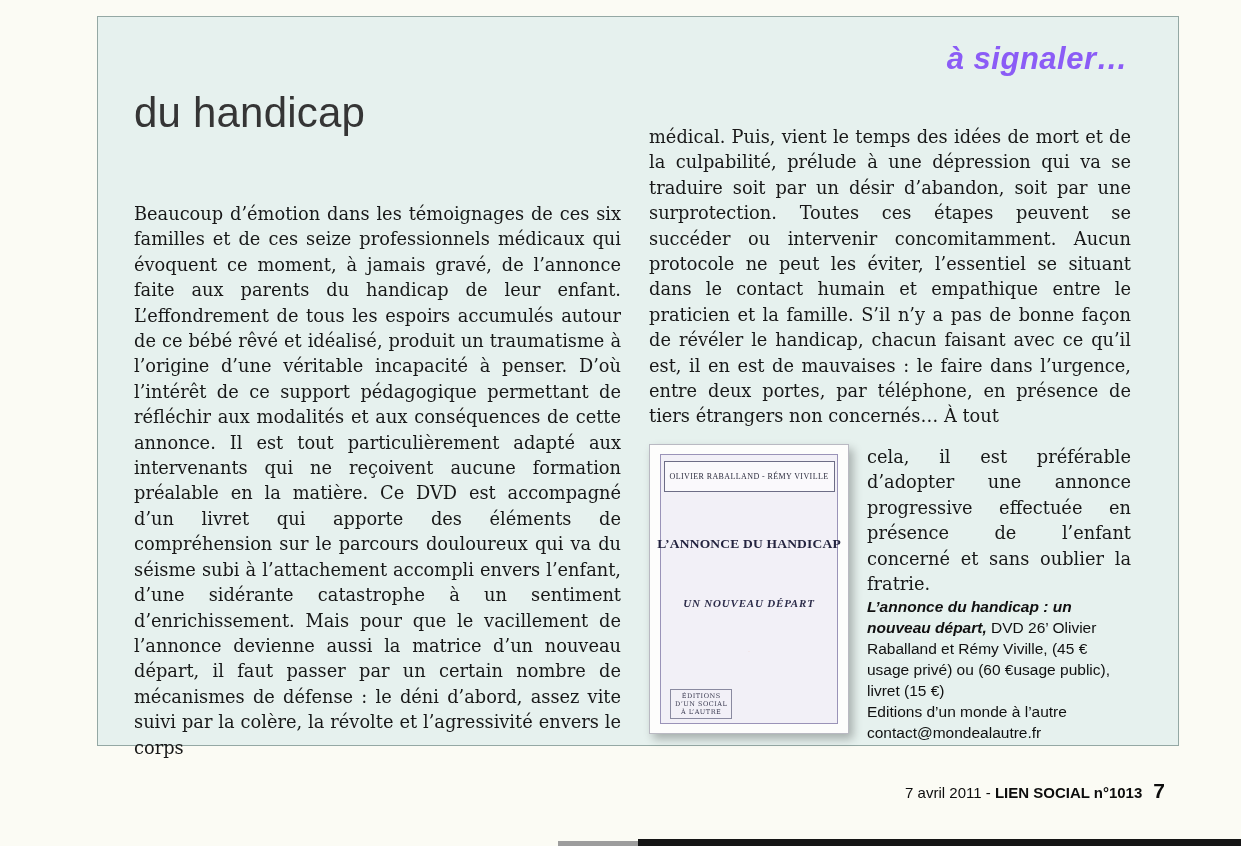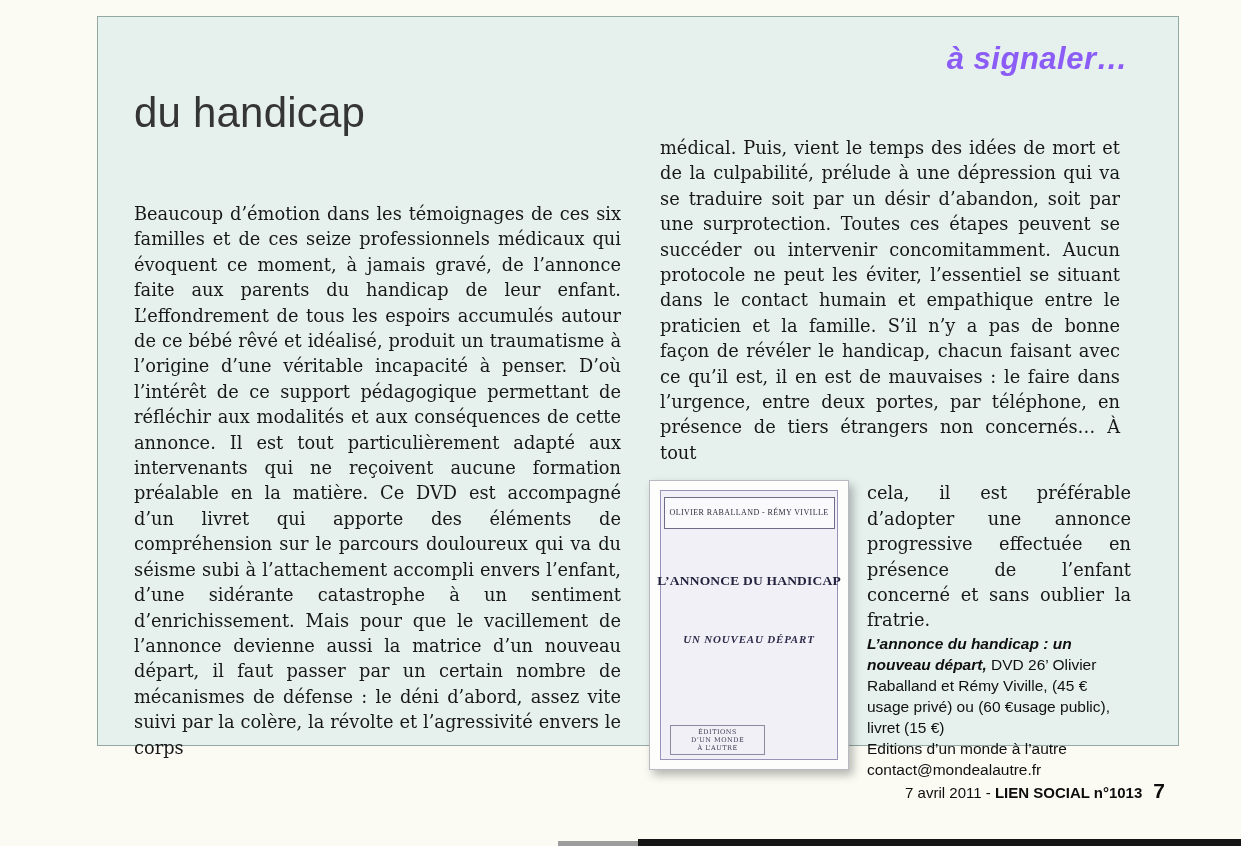--- a/index.html
+++ b/index.html
@@ -48,7 +48,7 @@
   }
   .col-left  { left:36px;  top:184px; width:487px; }
   .col-right { left:551px; top:107px; width:482px; }
-  .col p { margin:11px; }
+  .col p { margin:0; }
   .media-row {
     display:flex;
     align-items:flex-start;

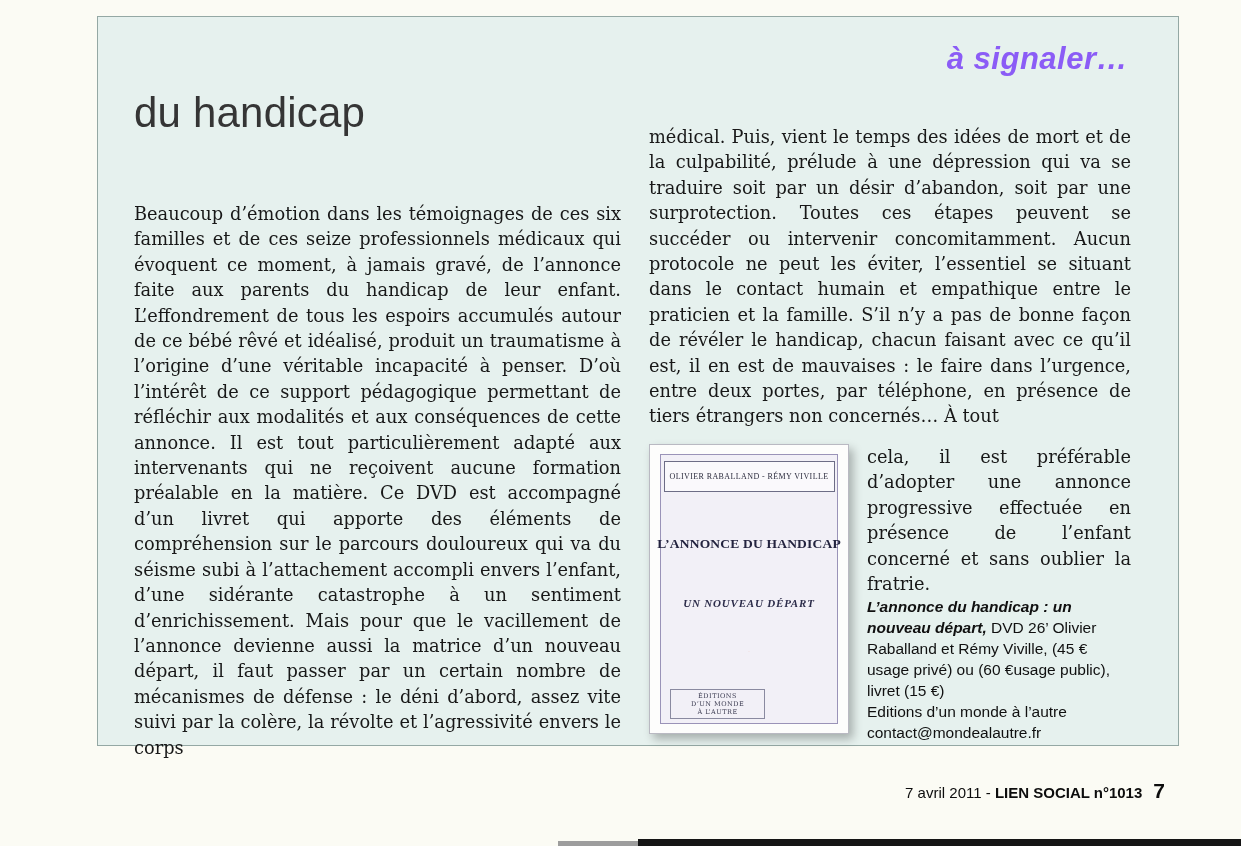--- a/index.html
+++ b/index.html
@@ -132,7 +132,7 @@
     align-self:flex-start;
     margin-left:4px;
     border:1px solid #8a8aa0;
-    padding:2px 20px;
+    padding:2px 4px;
     font-size:6.5px;
     line-height:8px;
     letter-spacing:0.5px;

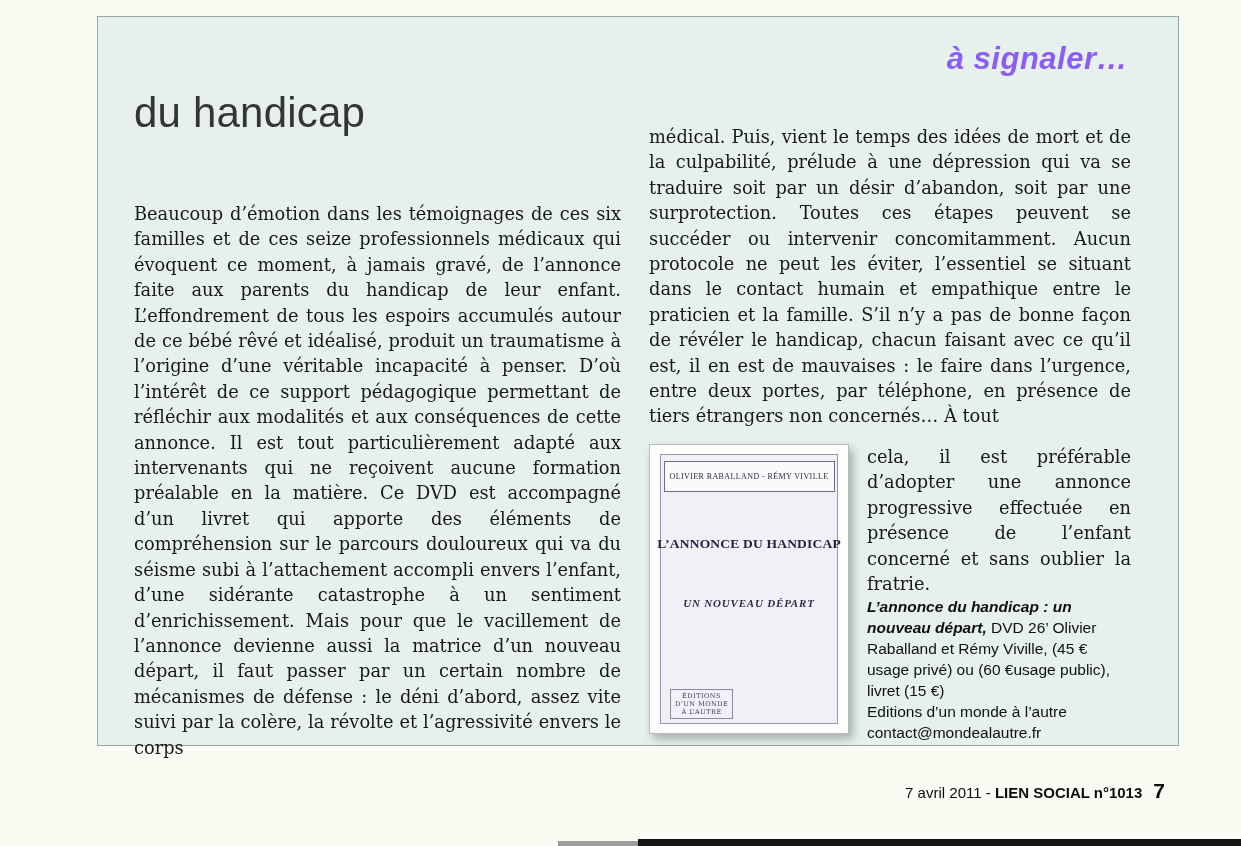--- a/index.html
+++ b/index.html
@@ -211,7 +211,7 @@
 
             <div class="dvd-publisher">
               <span>ÉDITIONS</span>
-              <span>D’UN MONDE</span>
+              <span>D’UN SOCIAL</span>
               <span>À L’AUTRE</span>
             </div>
           </div>

